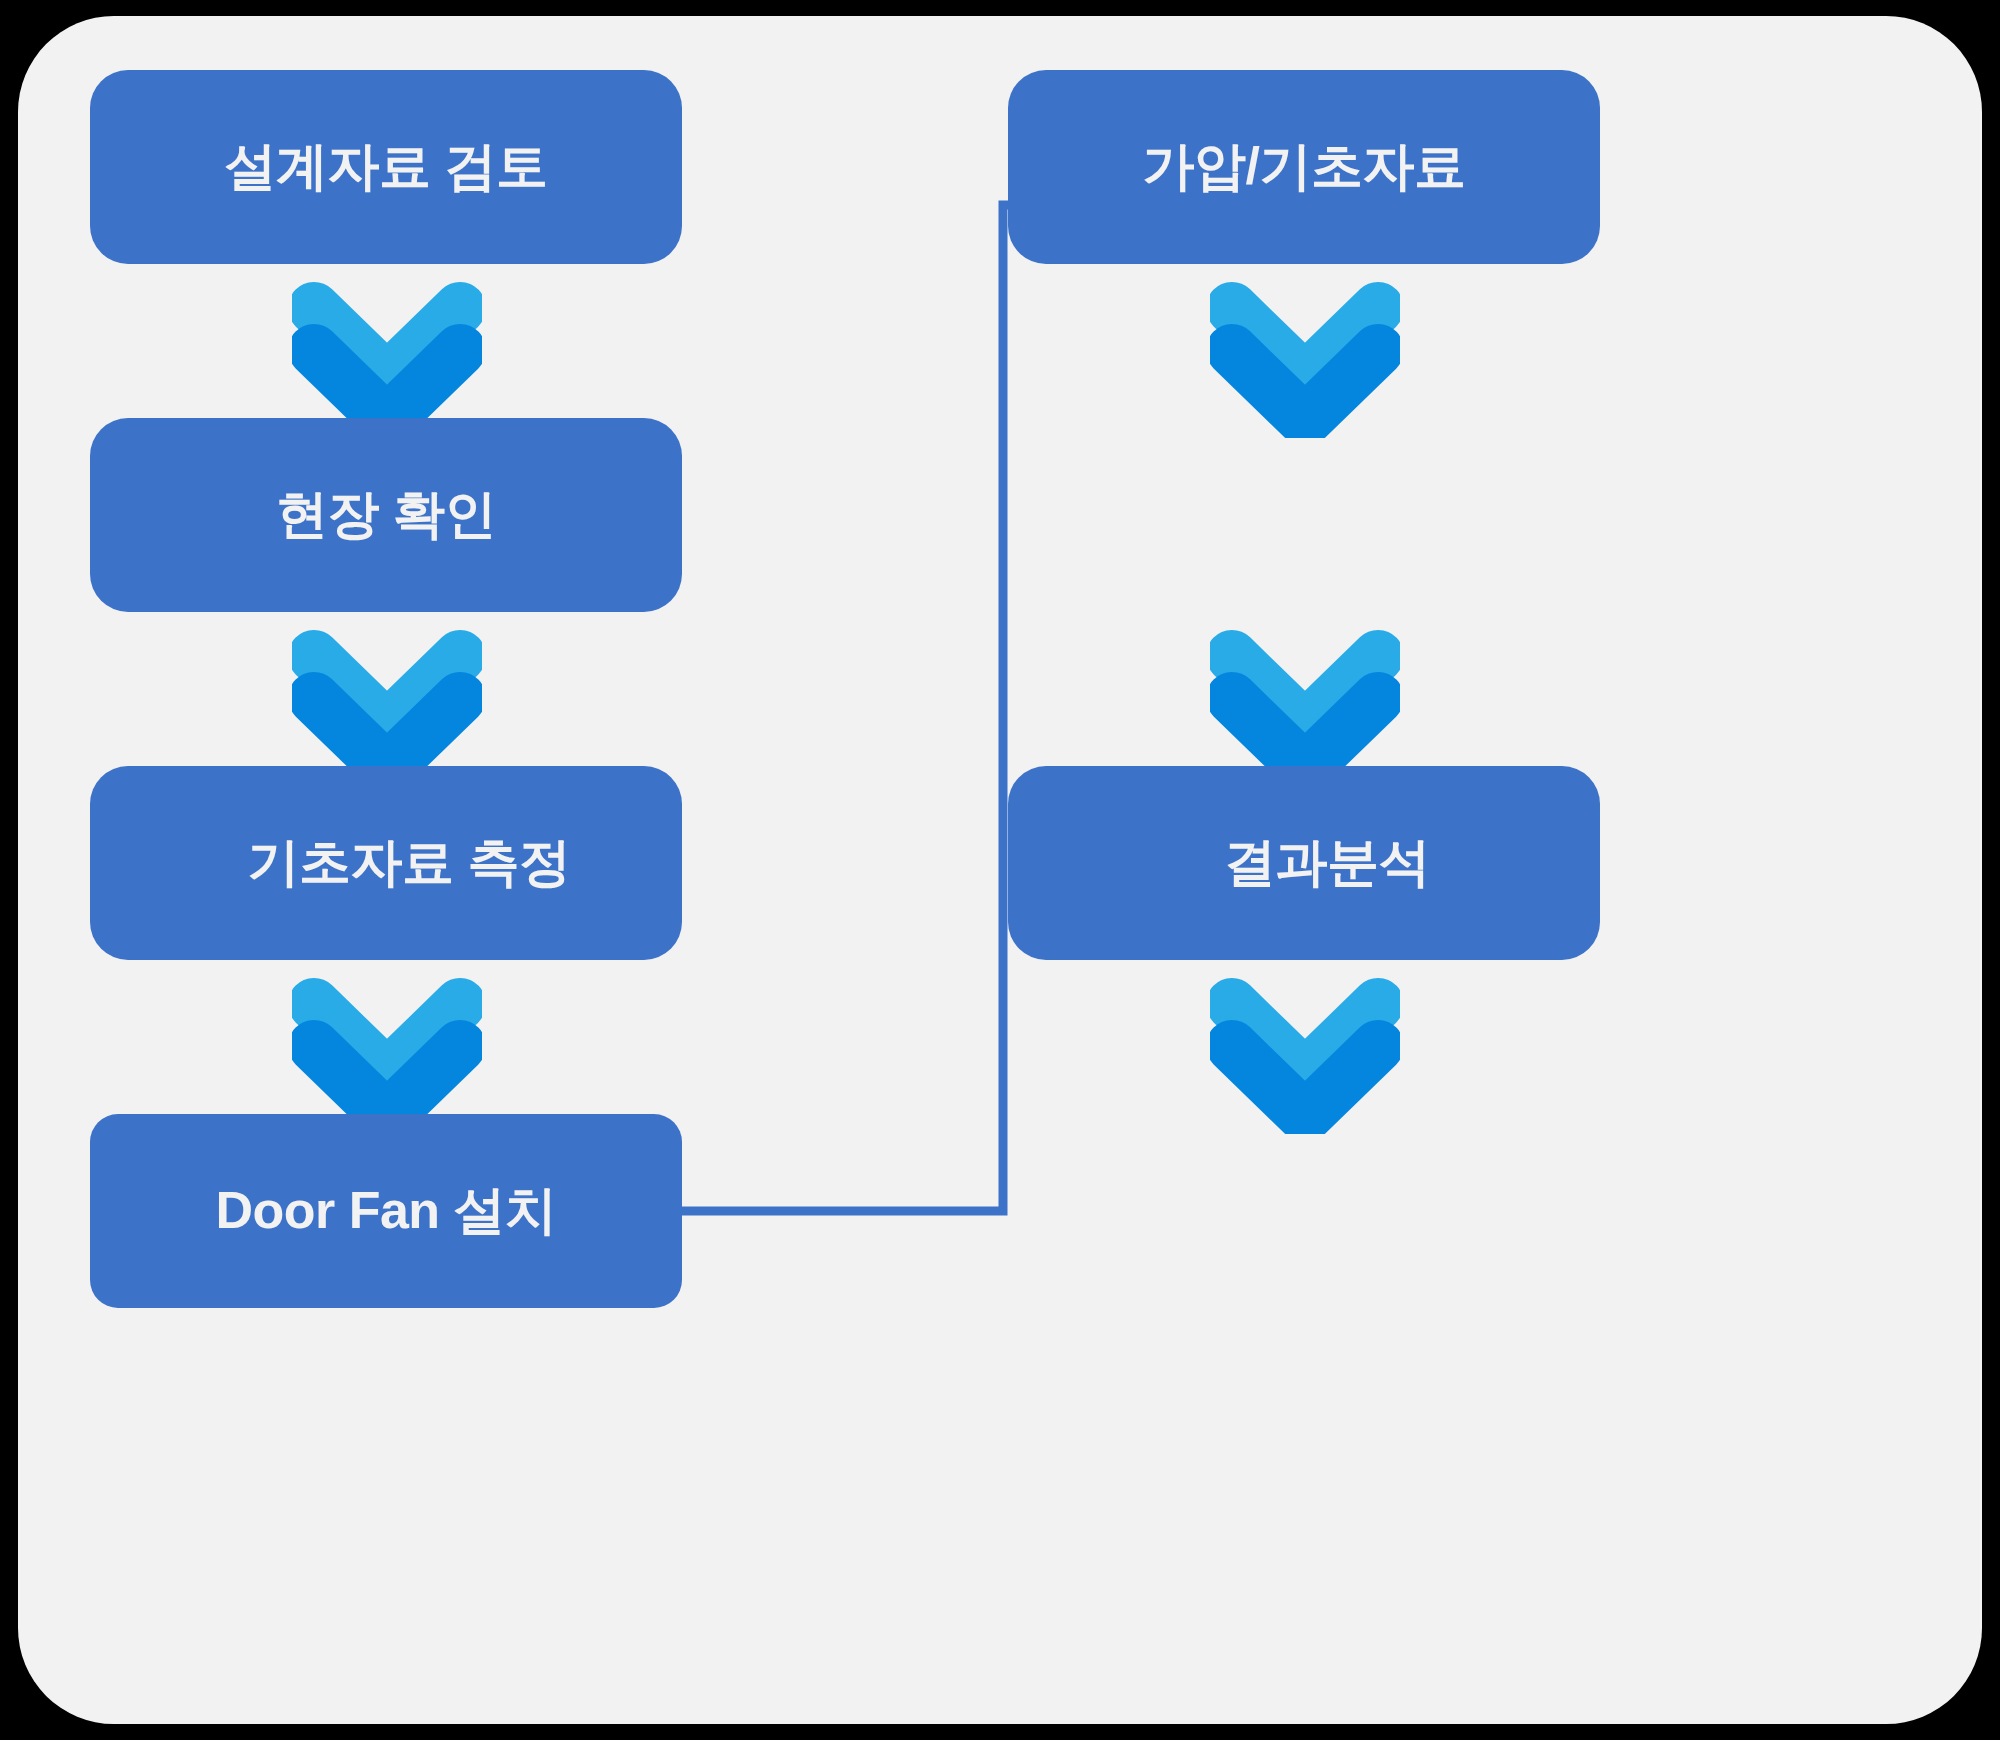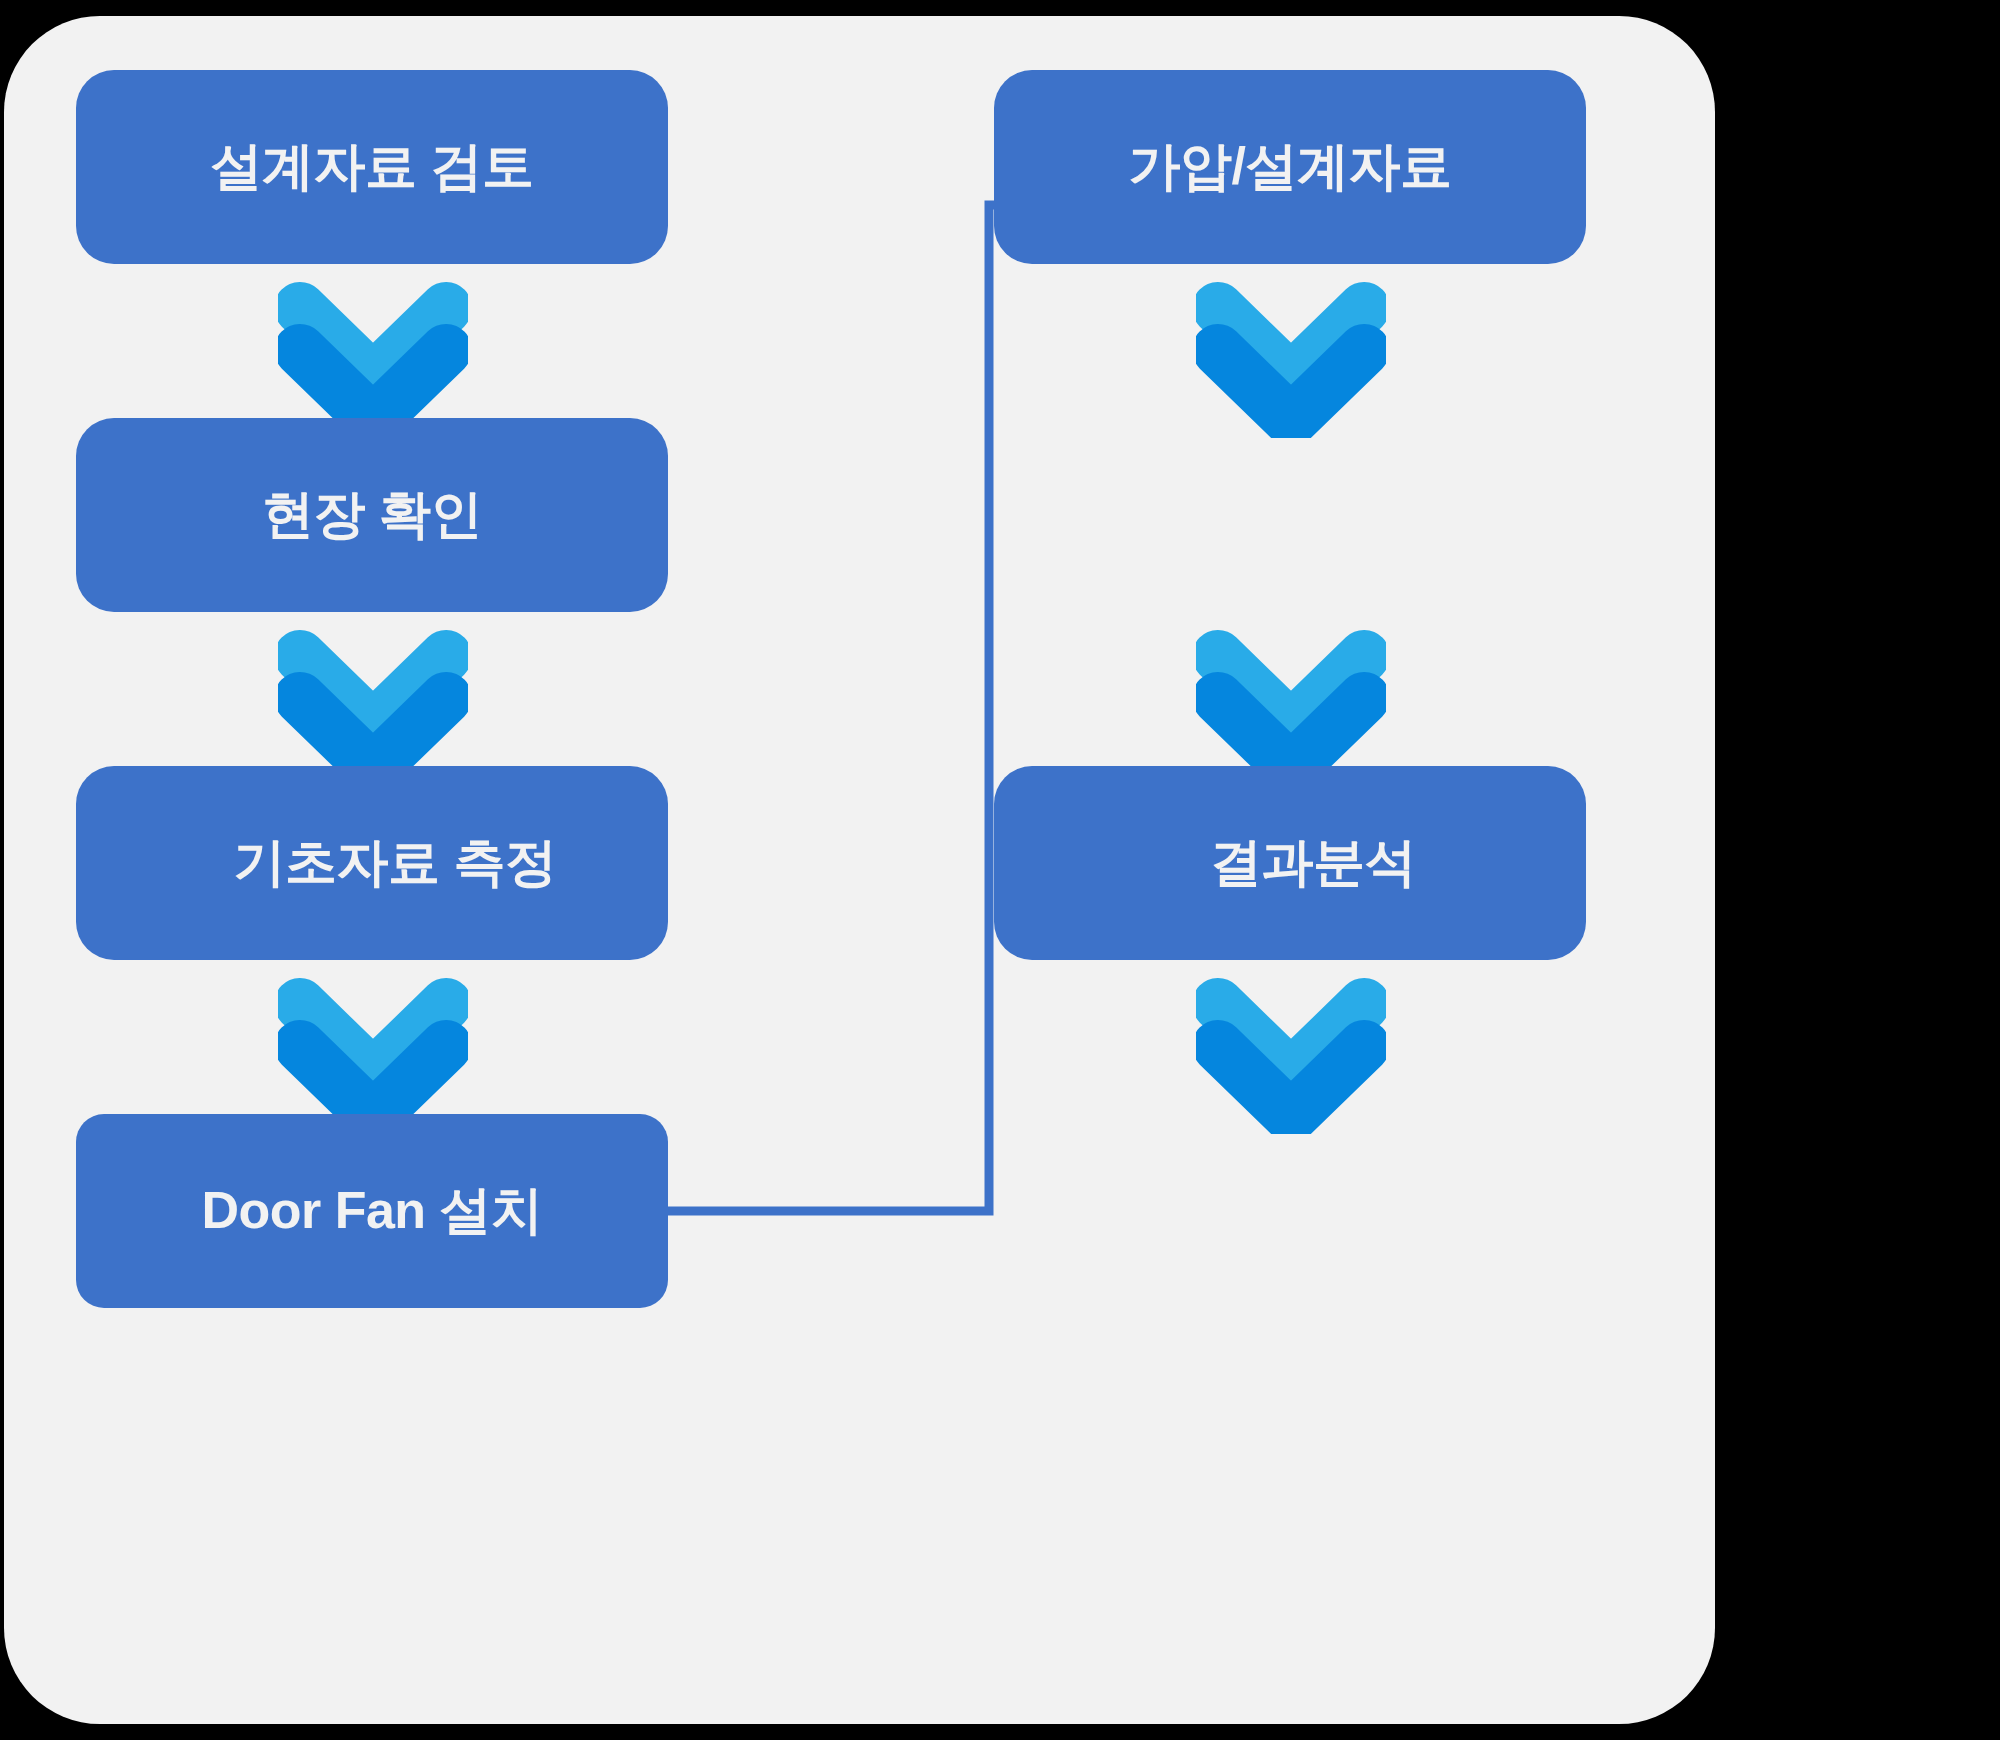--- a/index.html
+++ b/index.html
@@ -16,9 +16,9 @@
 
   #canvas {
     position: absolute;
-    left: 4px;
+    left: 18px;
     top: 16px;
-    width: 1711px;
+    width: 1964px;
     height: 1708px;
     background: #F2F2F2;
     border-radius: 96px;

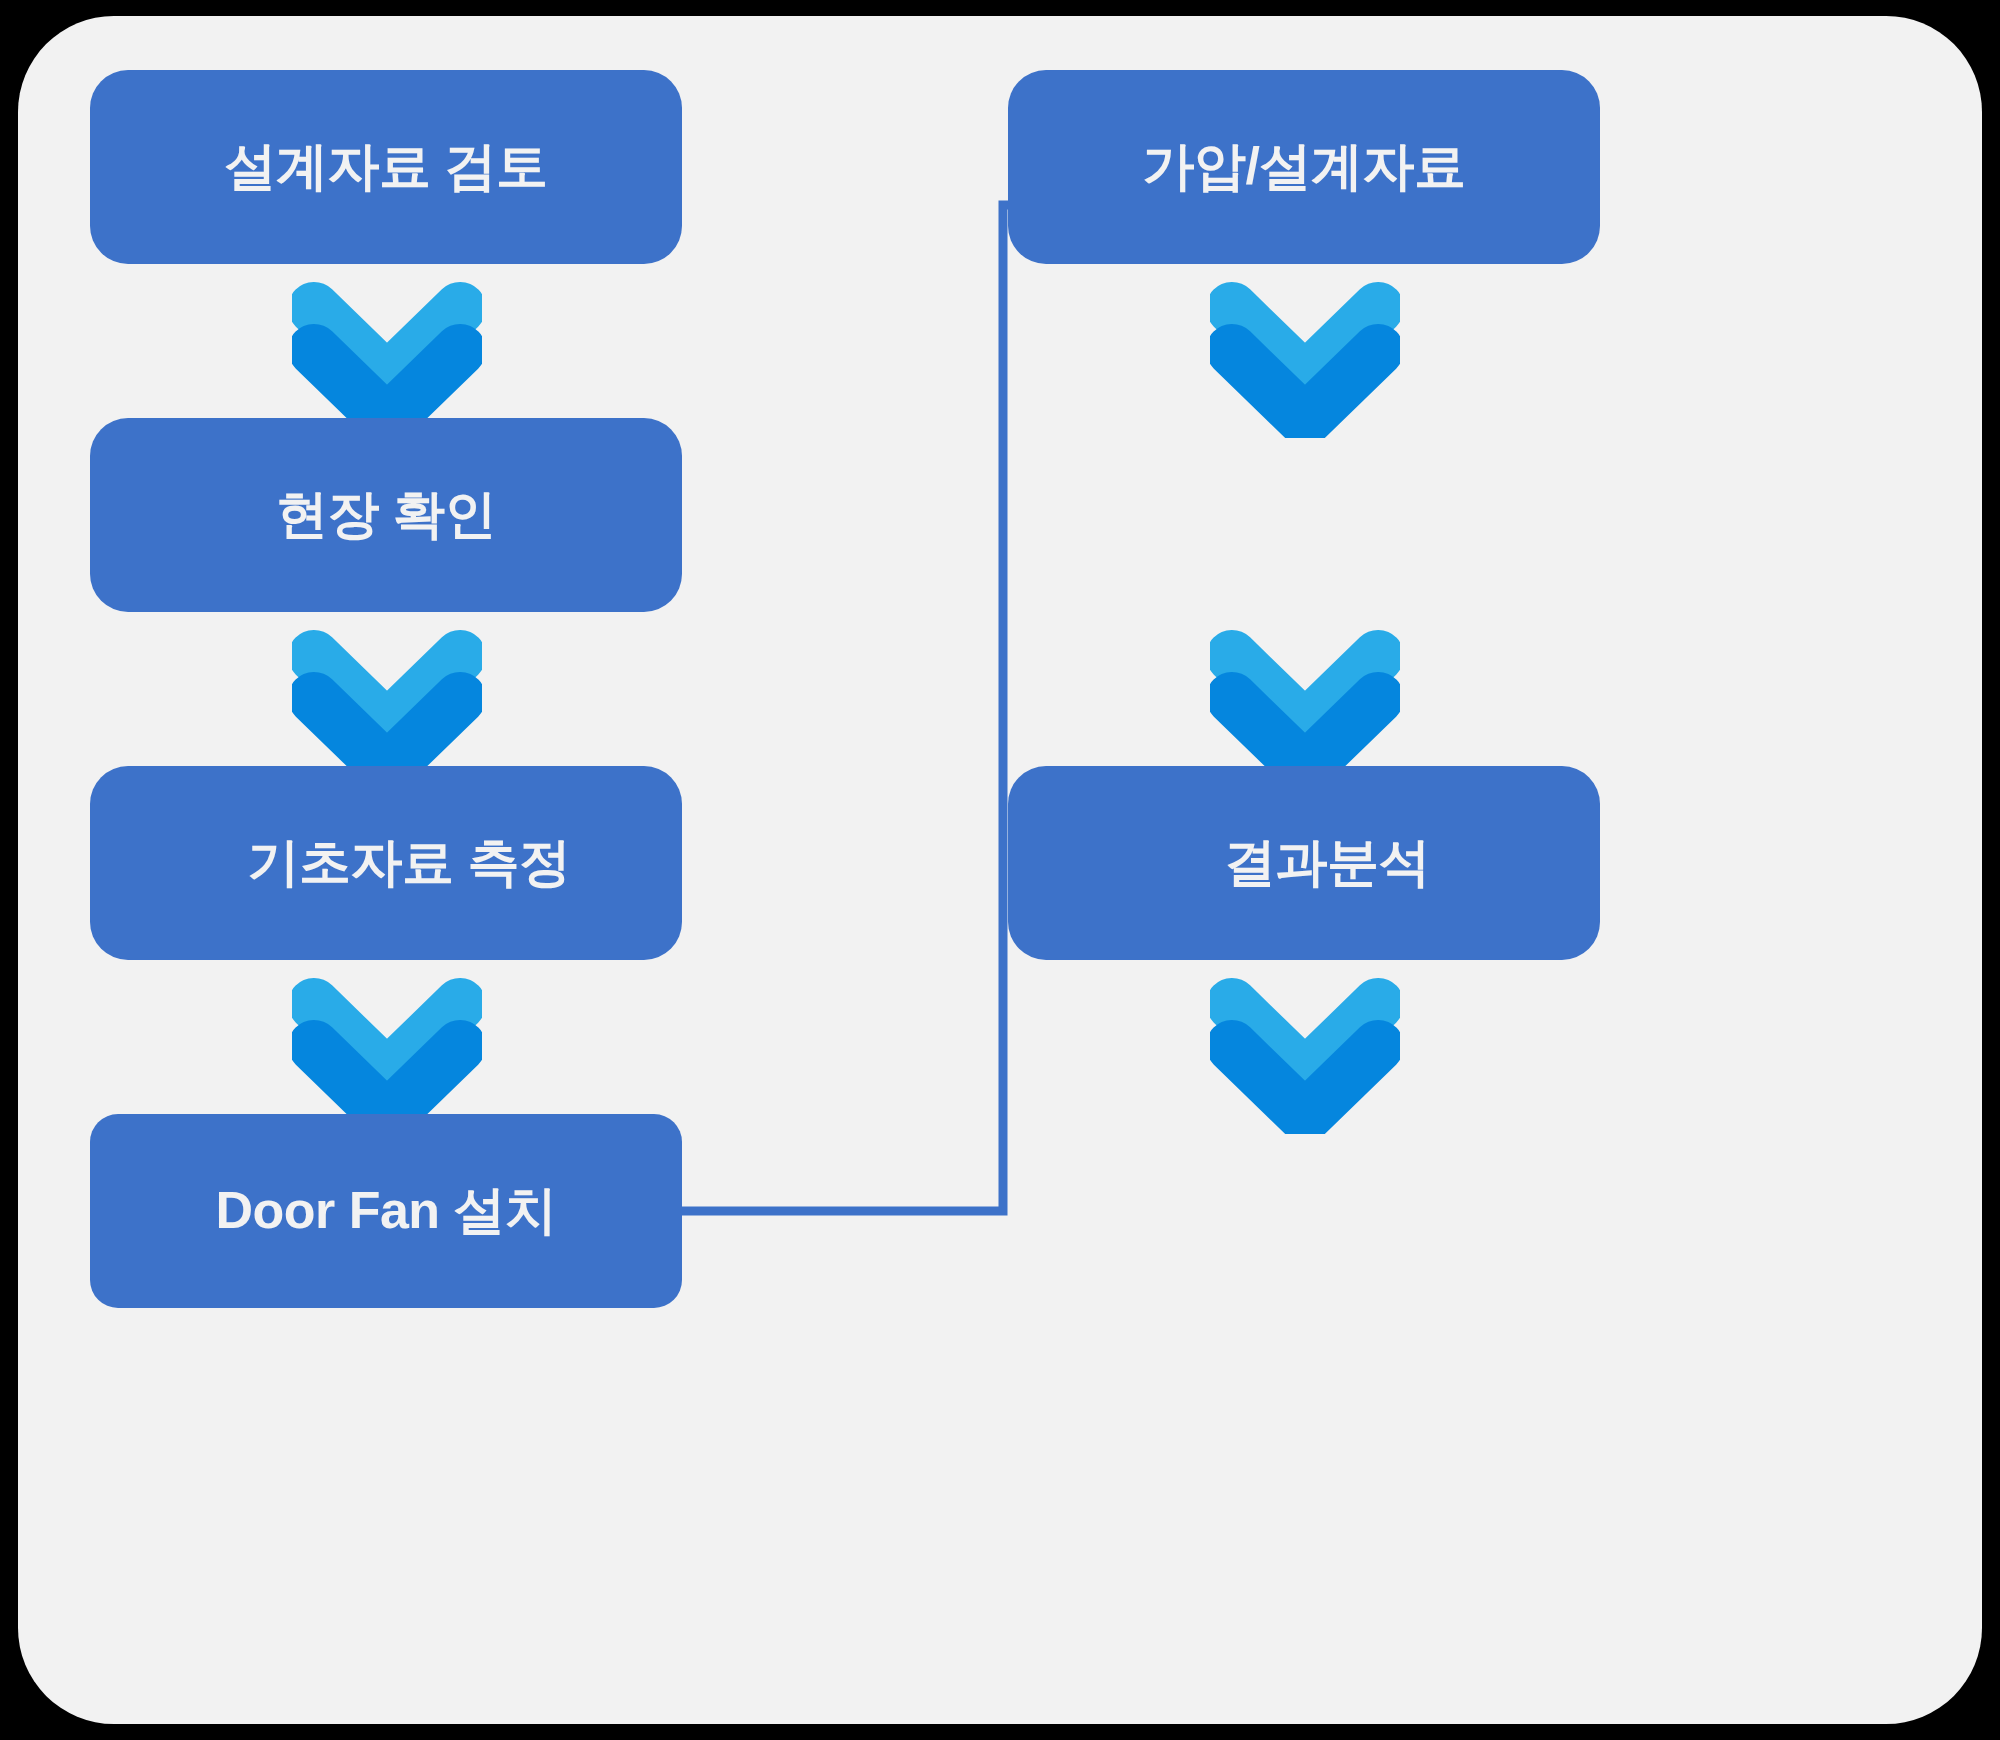--- a/index.html
+++ b/index.html
@@ -120,7 +120,7 @@
   </div>
 
   <div class="node col-right row-1">
-    <span class="node-label">가압/설계자료</span>
+    <span class="node-label">가압/기초자료</span>
   </div>
 
   <div class="chev" style="left:1192px; top:262px;">

